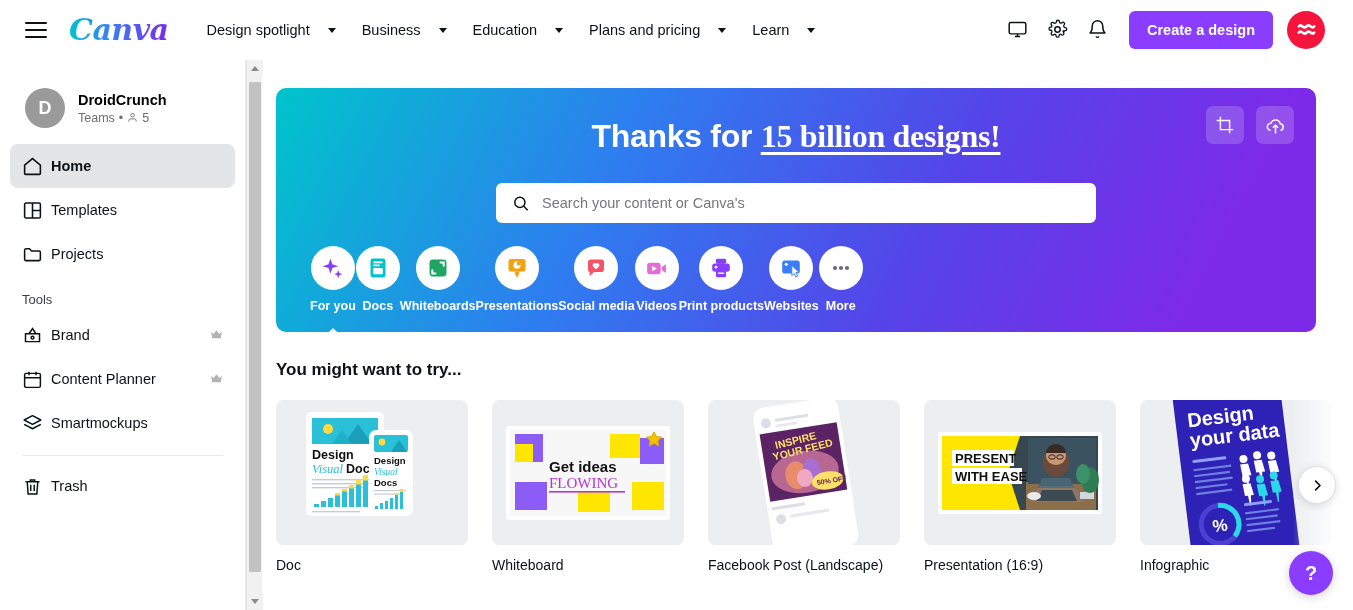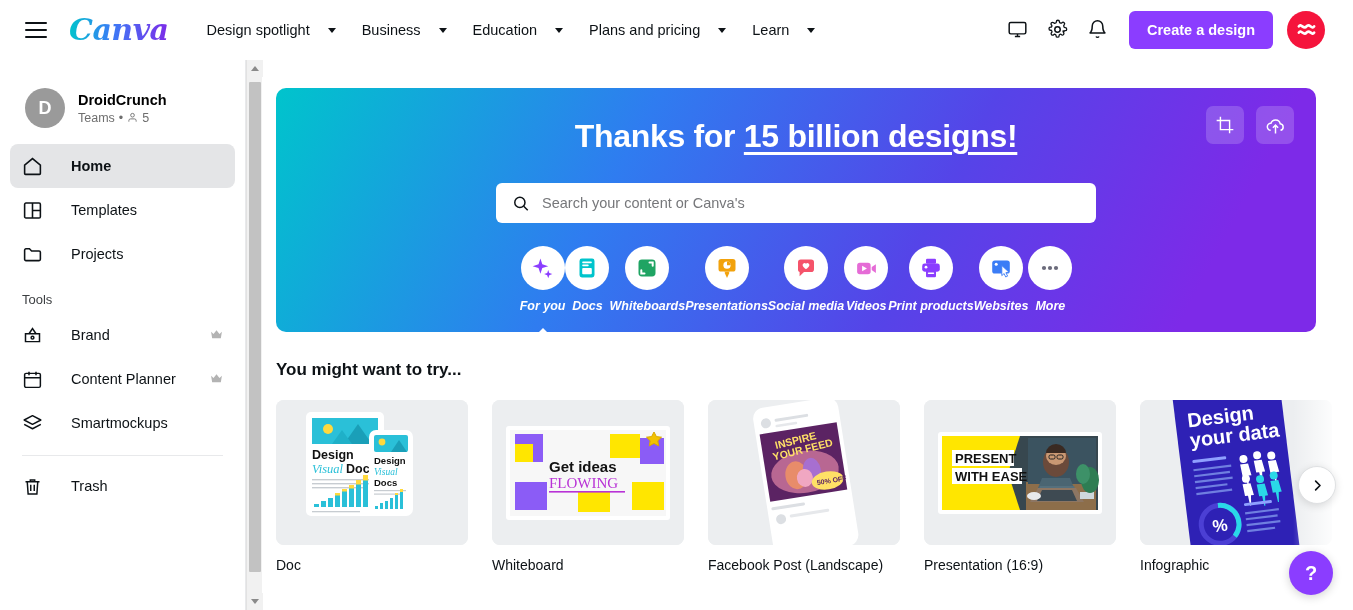--- a/index.html
+++ b/index.html
@@ -132,7 +132,7 @@
     text-align: center; color: #fff; font-size: 32px; font-weight: 700;
     margin-top: 30px; letter-spacing: -0.3px;
   }
-  .hero-title u { text-decoration: underline; text-underline-offset: 5px; text-decoration-thickness: 2.5px; }
+  .hero-title u { text-decoration: underline; text-underline-offset: 5px; text-decoration-thickness: 2.5px; font-family: Liberation Serif, serif; }
 
   .searchbar {
     position: absolute; top: 95px; left: 50%; transform: translateX(-50%);

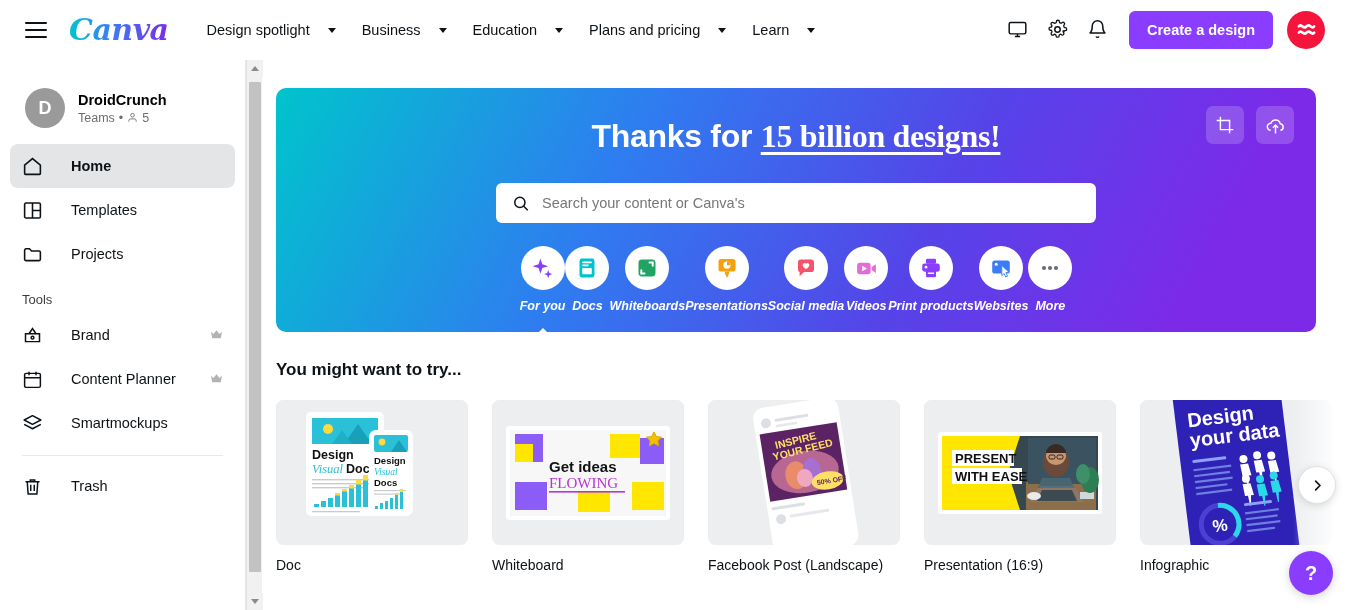--- a/index.html
+++ b/index.html
@@ -78,7 +78,7 @@
 
   .navlist { margin-top: 16px; padding: 0 10px; }
   .navrow {
-    display: flex; align-items: center; gap: 28px; height: 44px;
+    display: flex; align-items: center; gap: 8px; height: 44px;
     padding: 0 12px; border-radius: 8px; cursor: pointer; position: relative;
   }
   .navrow.active { background: #e4e5e7; }

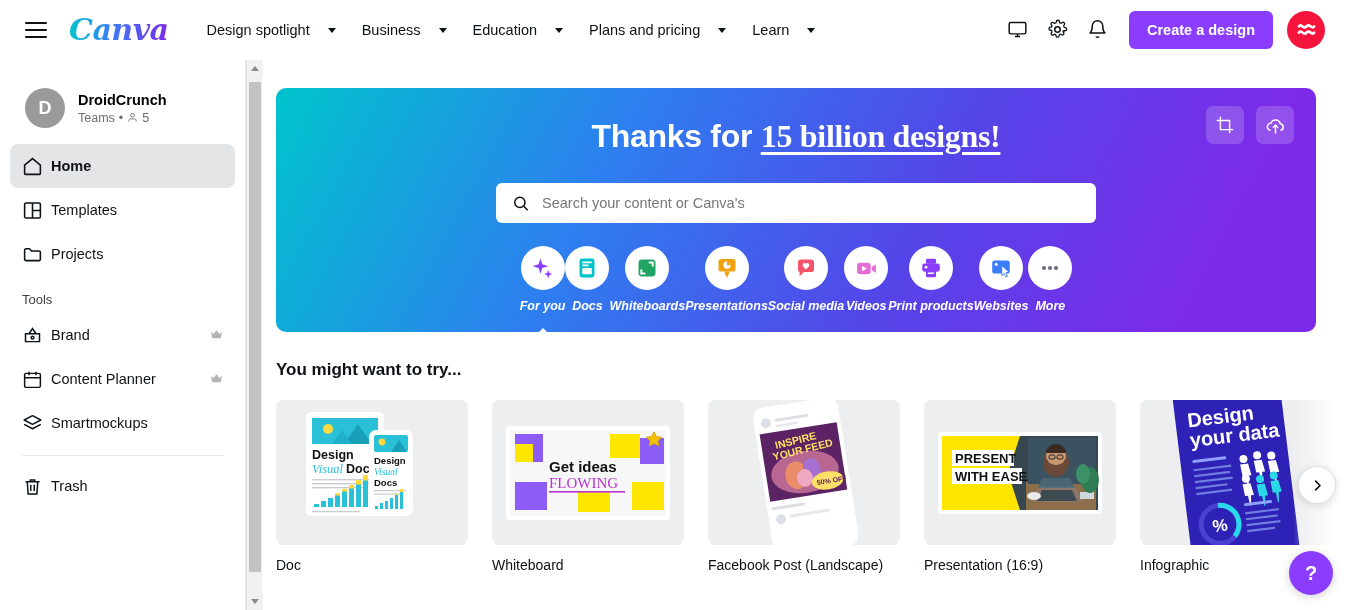--- a/index.html
+++ b/index.html
@@ -147,7 +147,7 @@
 
   .cats {
     position: absolute; top: 158px; left: 0; width: 100%;
-    display: flex; justify-content: center; padding: 0 34px; font-style: italic;
+    display: flex; justify-content: flex-start; padding: 0 34px;
   }
   .cat { display: flex; flex-direction: column; align-items: center; gap: 9px; cursor: pointer; position: relative; }
   .cat-circle {

